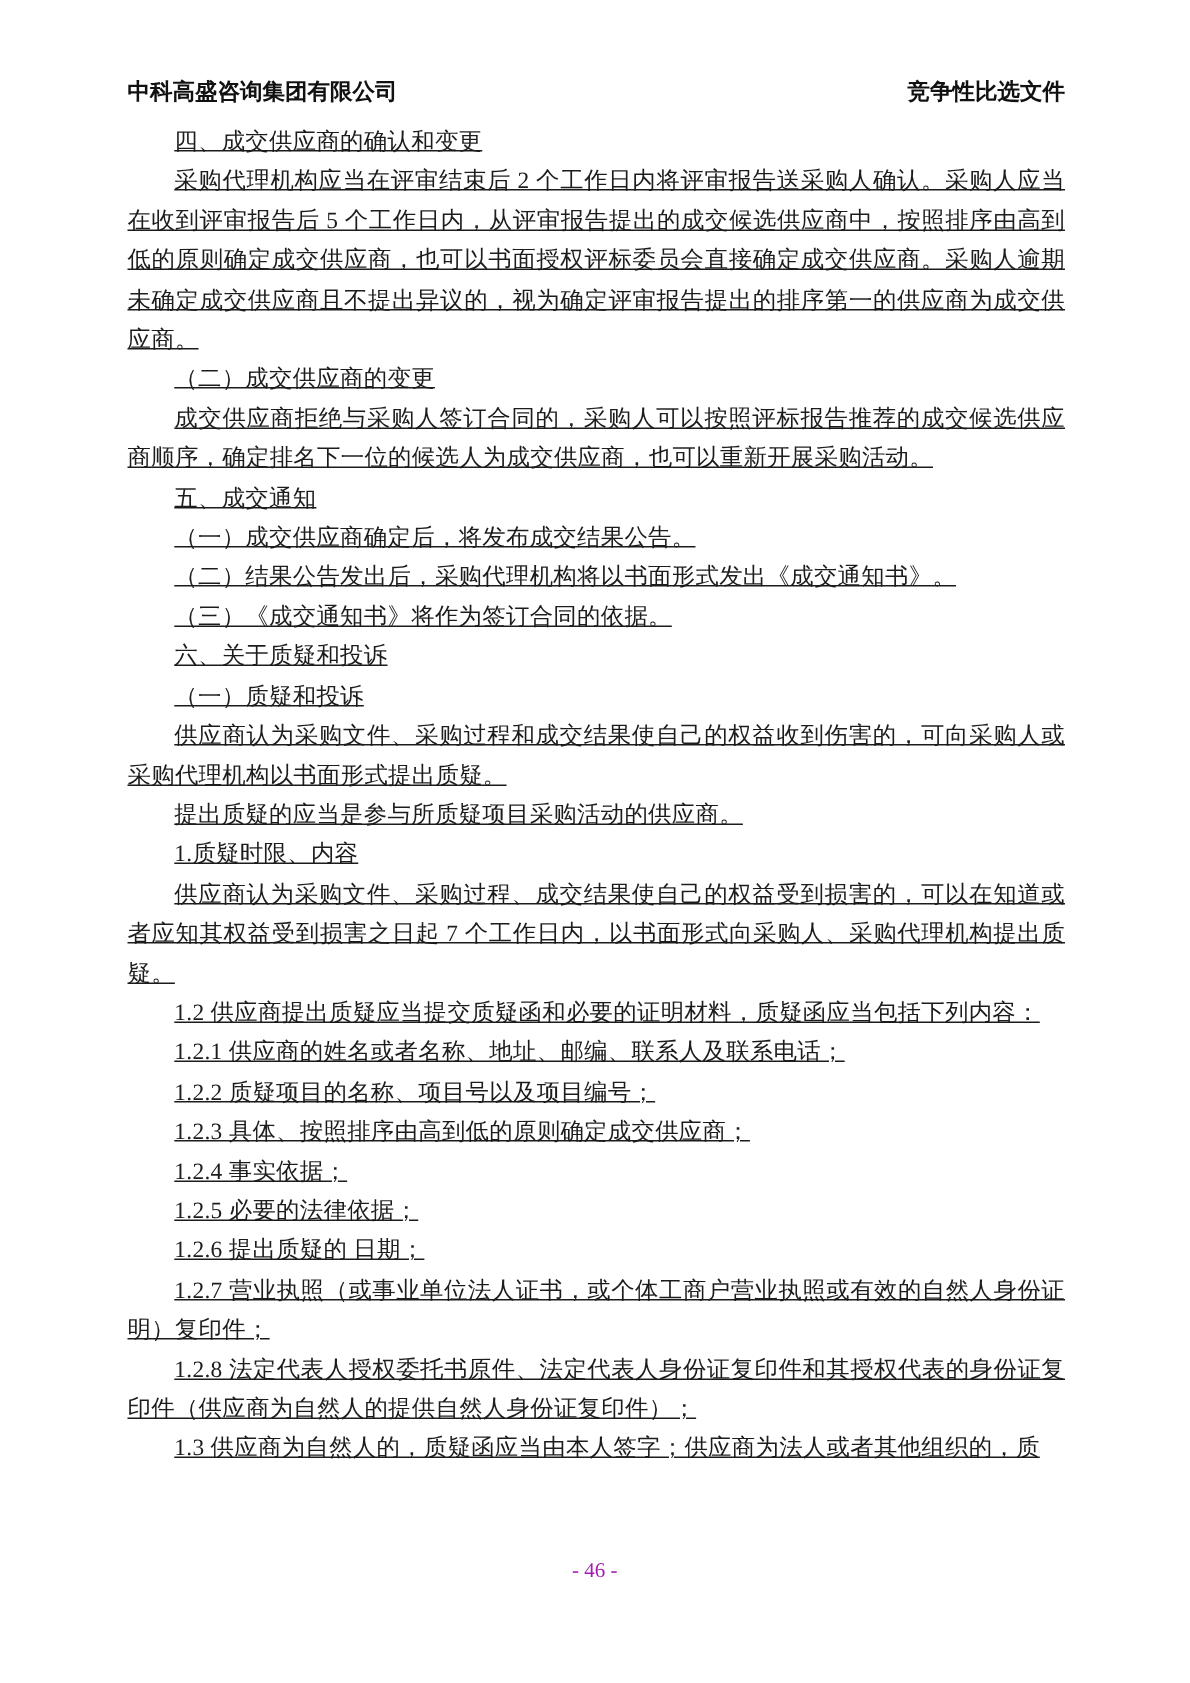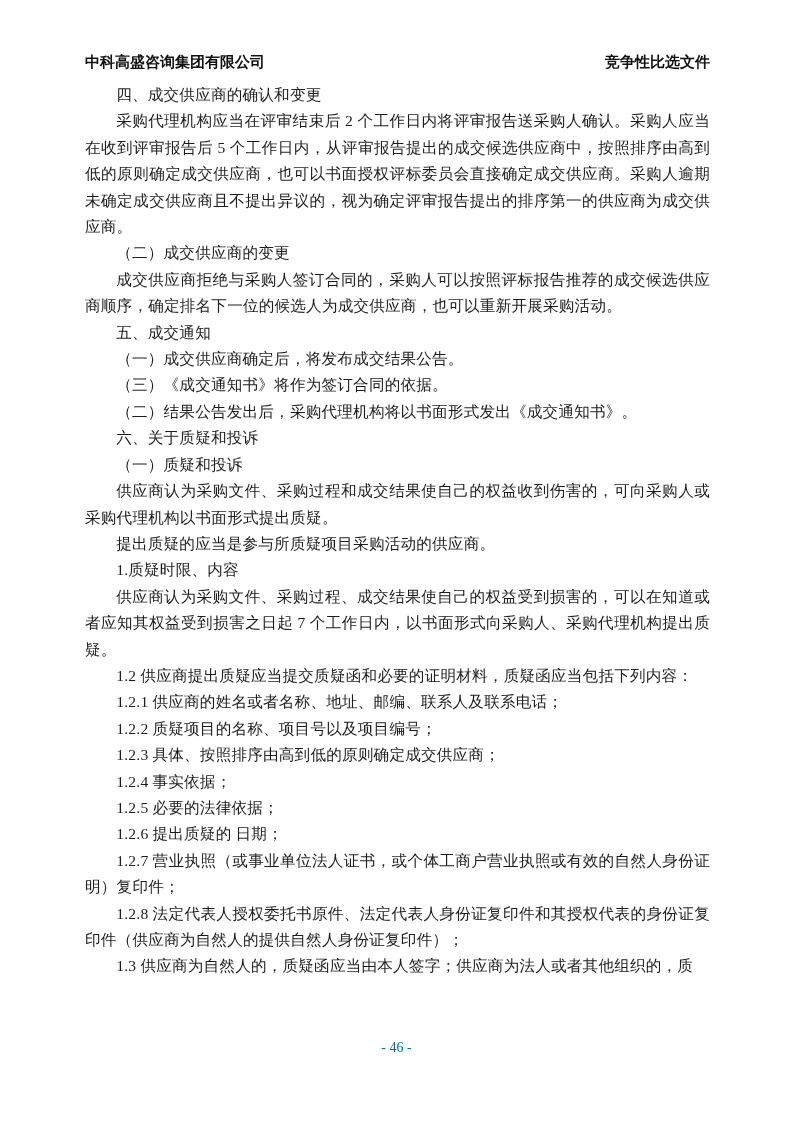--- a/index.html
+++ b/index.html
@@ -46,6 +46,7 @@
     letter-spacing: 0.2px;
     color: #1c1c1c;
     word-break: break-all;
+    text-decoration: underline;
   }
   .doc-footer {
     position: absolute;

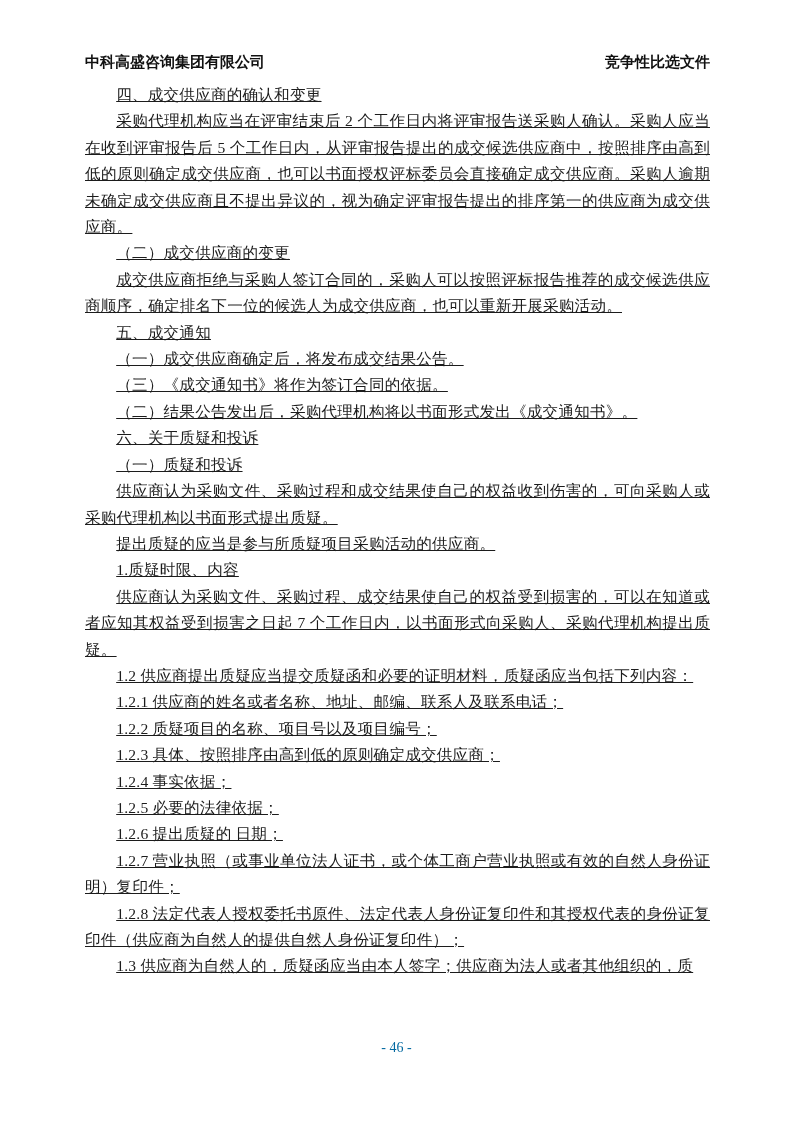--- a/index.html
+++ b/index.html
@@ -77,8 +77,8 @@
       <p class="para body">成交供应商拒绝与采购人签订合同的，采购人可以按照评标报告推荐的成交候选供应商顺序，确定排名下一位的候选人为成交供应商，也可以重新开展采购活动。</p>
       <p class="para heading">五、成交通知</p>
       <p class="para body">（一）成交供应商确定后，将发布成交结果公告。</p>
+      <p class="para body">（二）结果公告发出后，采购代理机构将以书面形式发出《成交通知书》。</p>
       <p class="para body">（三）《成交通知书》将作为签订合同的依据。</p>
-      <p class="para body">（二）结果公告发出后，采购代理机构将以书面形式发出《成交通知书》。</p>
       <p class="para heading">六、关于质疑和投诉</p>
       <p class="para heading">（一）质疑和投诉</p>
       <p class="para body">供应商认为采购文件、采购过程和成交结果使自己的权益收到伤害的，可向采购人或采购代理机构以书面形式提出质疑。</p>

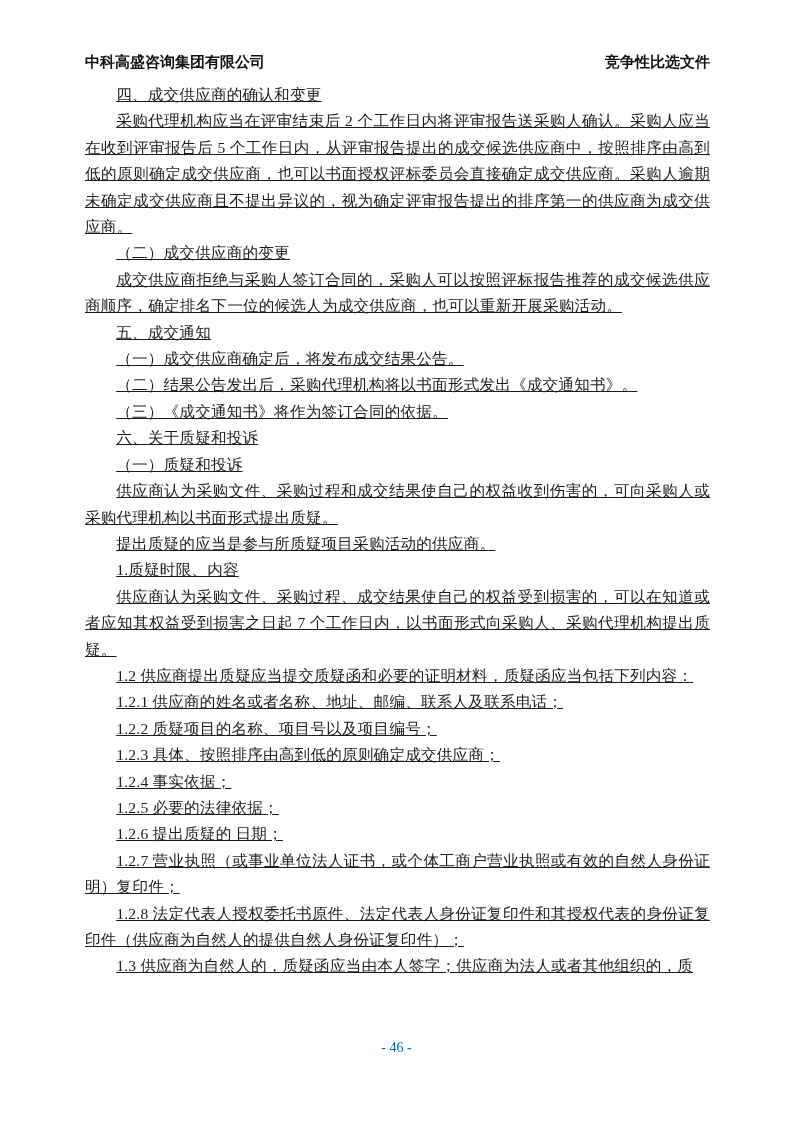--- a/index.html
+++ b/index.html
@@ -56,7 +56,7 @@
     text-align: center;
     font-size: 14px;
     line-height: 20px;
-    color: #0369a1;
+    color: #a21caf;
     font-family: "Liberation Serif", "DejaVu Serif", serif;
   }
 </style>

